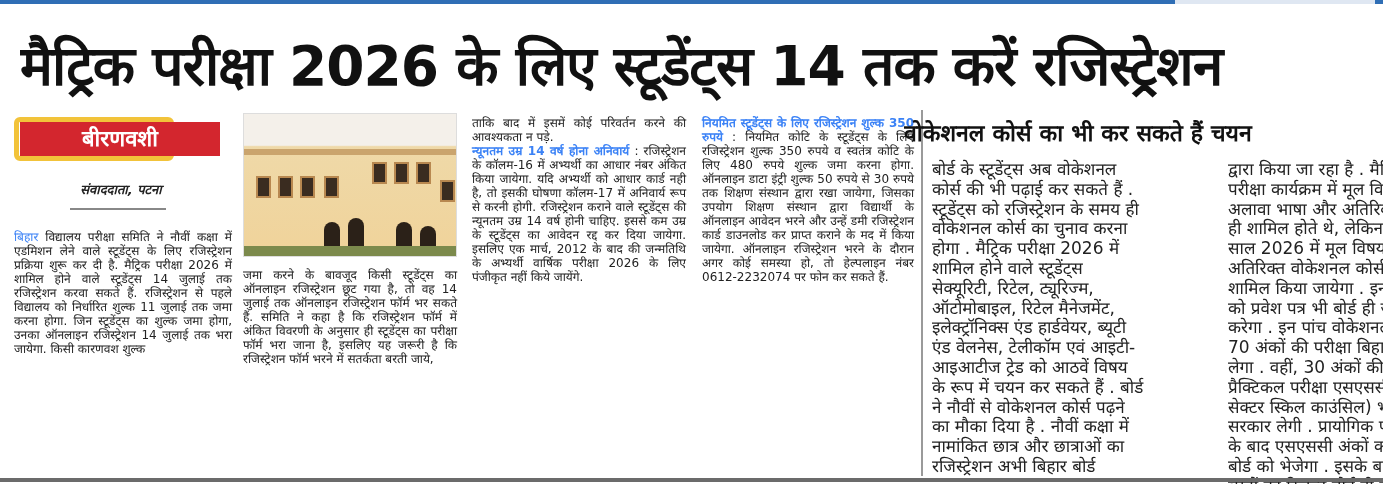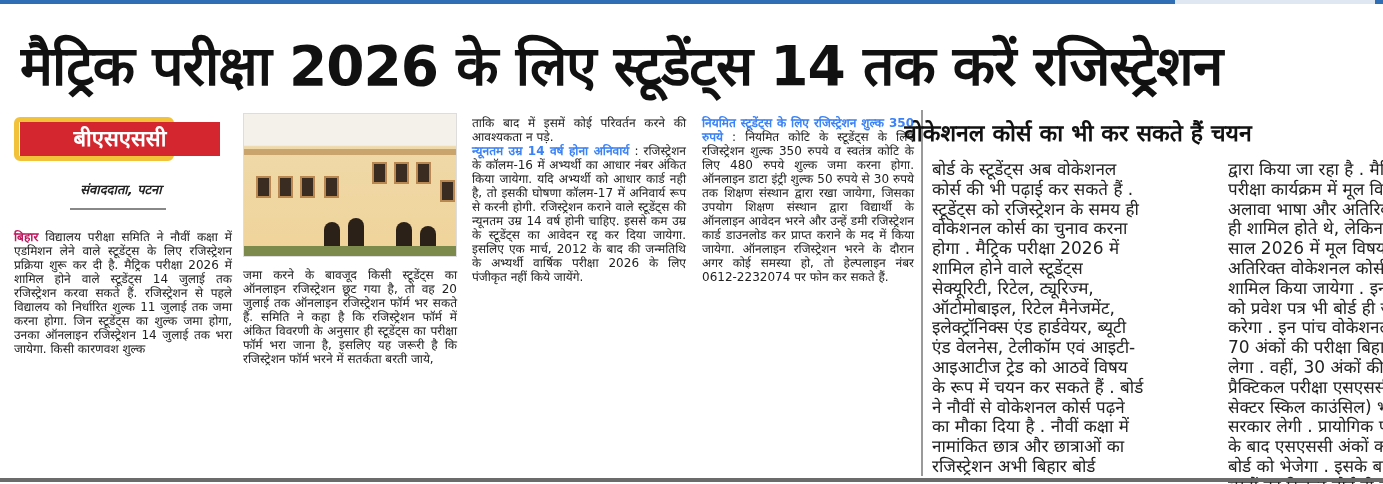--- a/index.html
+++ b/index.html
@@ -53,7 +53,7 @@
 
 <div class="tag-wrap">
   <div class="tag-yellow"></div>
-  <div class="tag-red">बीएसएससी</div>
+  <div class="tag-red">बीरणवशी</div>
 </div>
 <div class="byline">संवाददाता, पटना</div>
 <div class="byline-rule"></div>

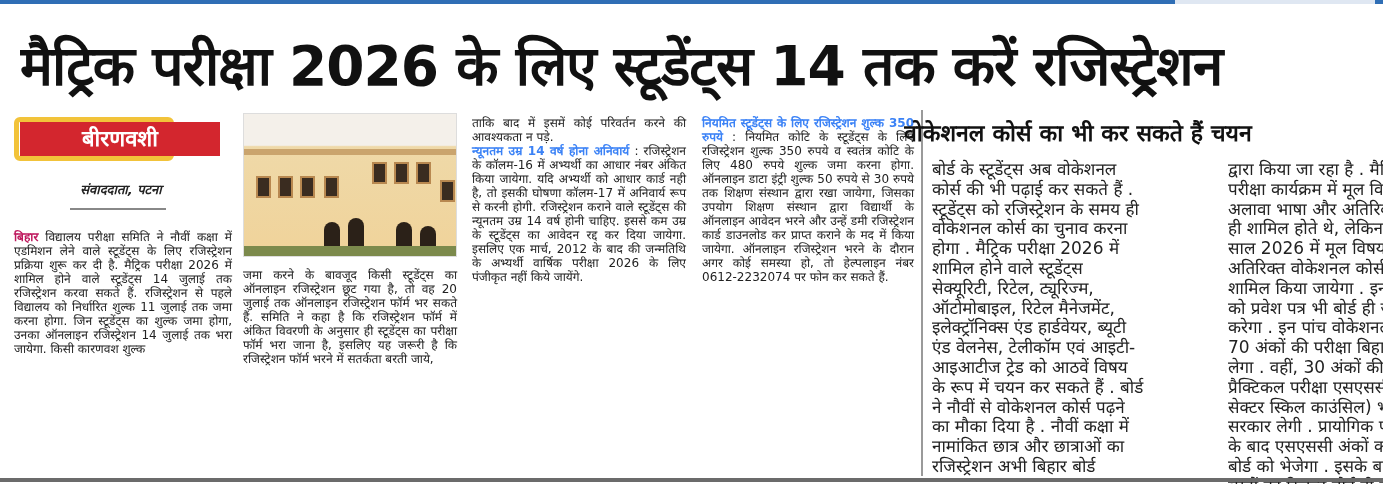--- a/index.html
+++ b/index.html
@@ -41,7 +41,7 @@
   }
   .side-col { position:absolute; top:160px; font-size:17px; line-height:19.8px; color:#222; }
   .bottom-rule { position:absolute; left:0; top:478px; width:1383px; height:4px; background:#6b6b6b; }
-  b.lead { font-weight:bold; color:#be185d; }
+  b.lead { font-weight:normal; color:#3b82f6; }
 </style>
 </head>
 <body>

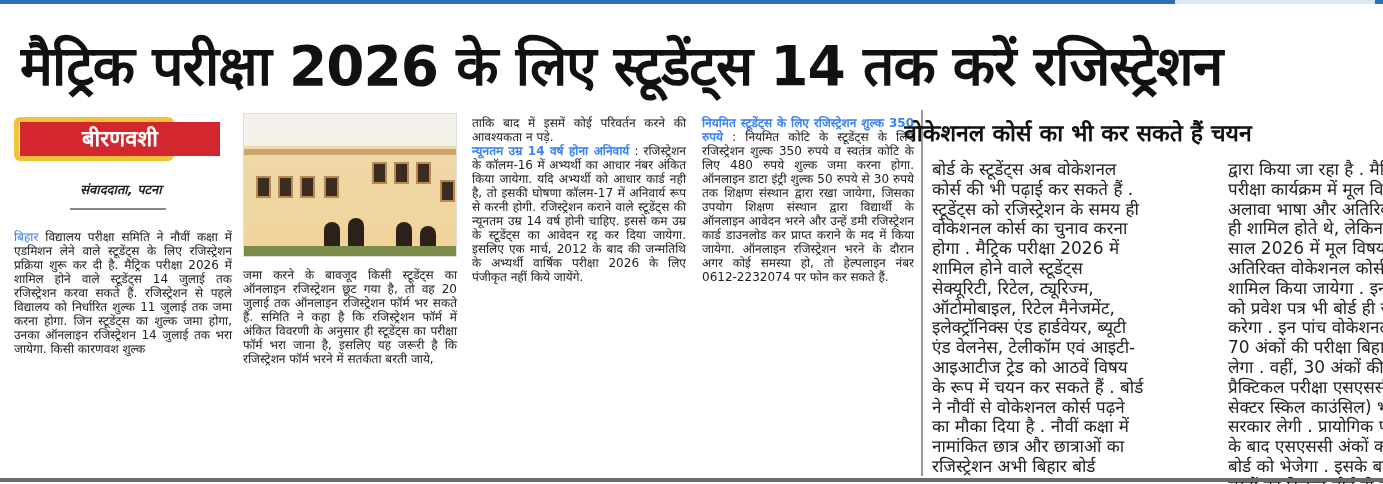--- a/index.html
+++ b/index.html
@@ -79,7 +79,7 @@
   <div class="ground"></div>
 </div>
 <div class="col" style="left:243px; top:268px; width:214px;">
-  <p>जमा करने के बावजूद किसी स्टूडेंट्स का ऑनलाइन रजिस्ट्रेशन छूट गया है, तो वह 20 जुलाई तक ऑनलाइन रजिस्ट्रेशन फॉर्म भर सकते हैं. समिति ने कहा है कि रजिस्ट्रेशन फॉर्म में अंकित विवरणी के अनुसार ही स्टूडेंट्स का परीक्षा फॉर्म भरा जाना है, इसलिए यह जरूरी है कि रजिस्ट्रेशन फॉर्म भरने में सतर्कता बरती जाये,</p>
+  <p>जमा करने के बावजूद किसी स्टूडेंट्स का ऑनलाइन रजिस्ट्रेशन छूट गया है, तो वह 14 जुलाई तक ऑनलाइन रजिस्ट्रेशन फॉर्म भर सकते हैं. समिति ने कहा है कि रजिस्ट्रेशन फॉर्म में अंकित विवरणी के अनुसार ही स्टूडेंट्स का परीक्षा फॉर्म भरा जाना है, इसलिए यह जरूरी है कि रजिस्ट्रेशन फॉर्म भरने में सतर्कता बरती जाये,</p>
 </div>
 
 <div class="col" style="left:472px; top:116px; width:214px;">

